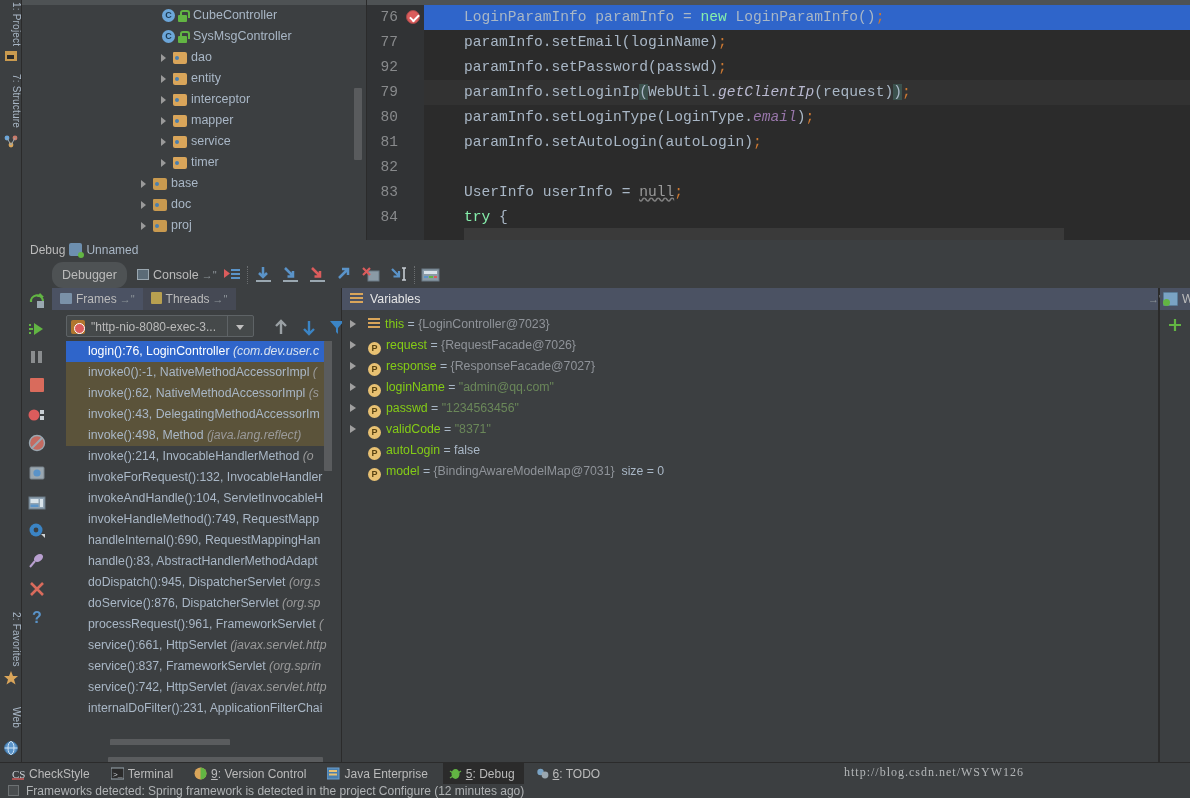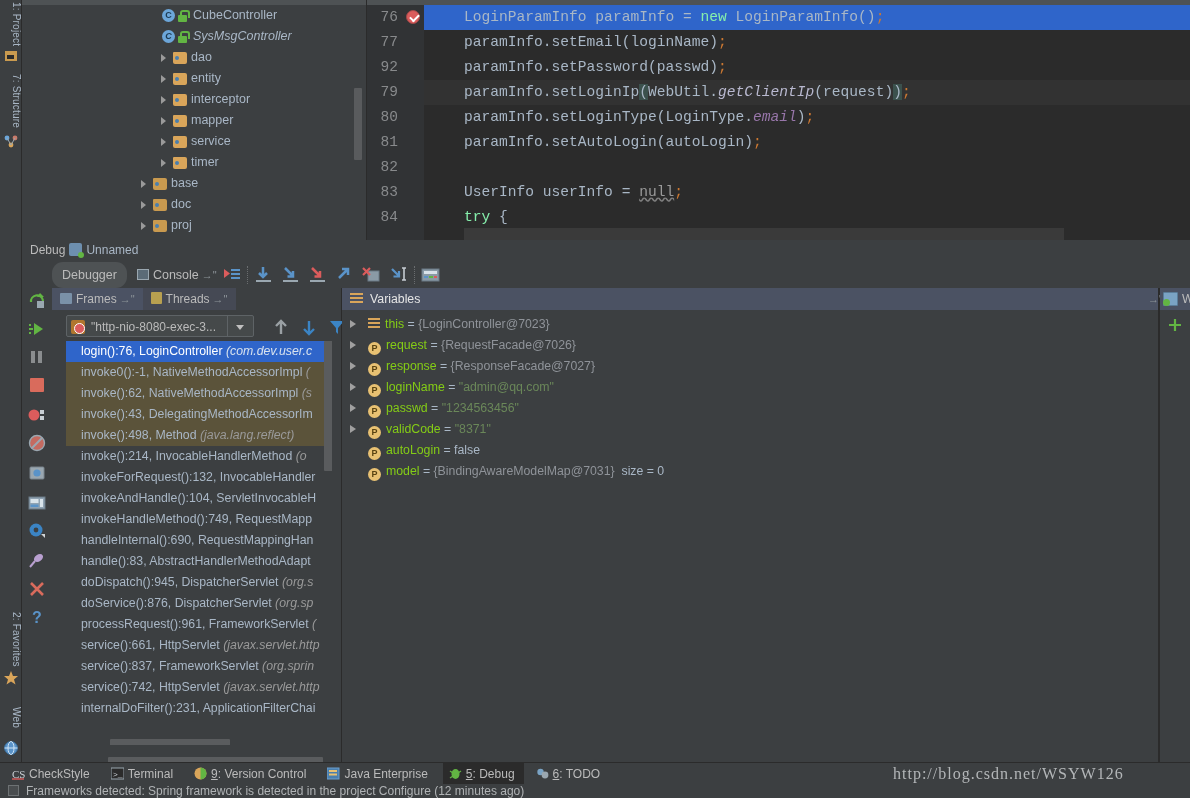--- a/index.html
+++ b/index.html
@@ -235,7 +235,7 @@
       <div class="trow" style="padding-left:140px;">
         <span class="ico-class">C</span><span class="ico-lock"></span><span>CubeController</span>
       </div>
-      <div class="trow" style="padding-left:140px;font-style:italic;">
+      <div class="trow" style="padding-left:140px;">
         <span class="ico-class">C</span><span class="ico-lock"></span><span>SysMsgController</span>
       </div>
       <div class="trow" style="padding-left:138px;">

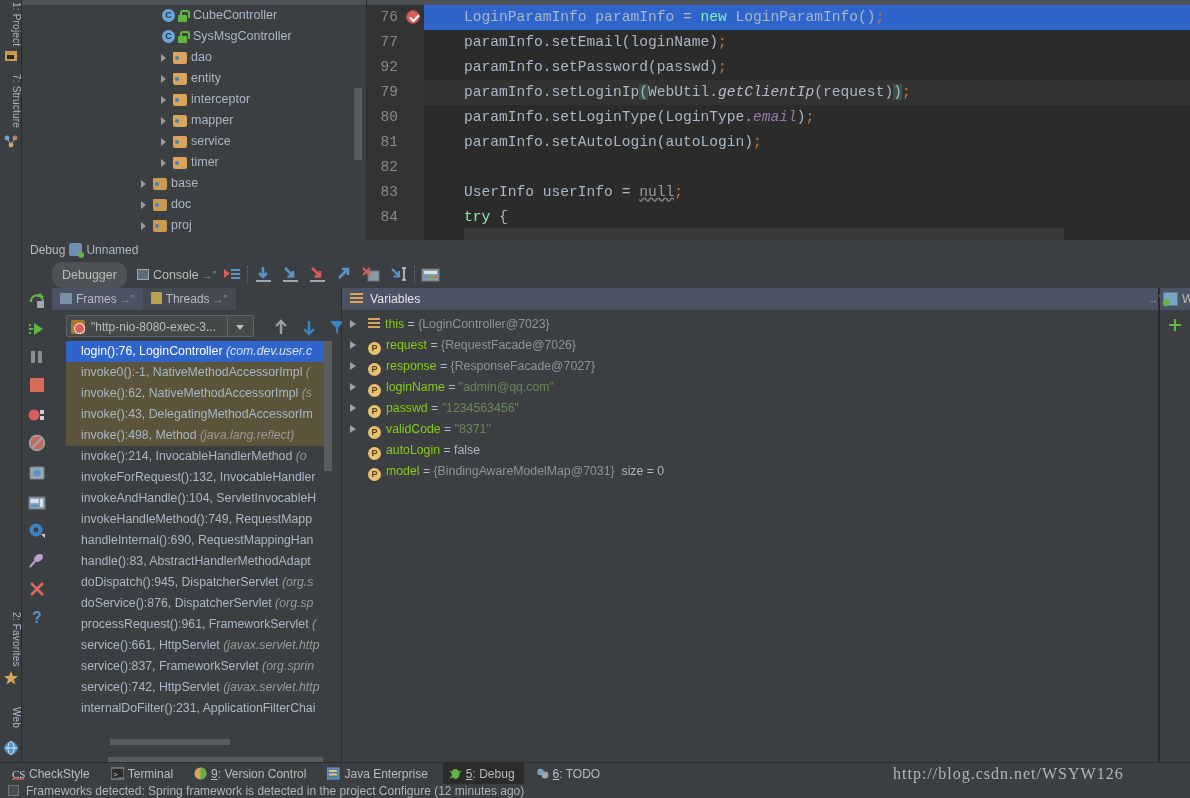--- a/index.html
+++ b/index.html
@@ -125,7 +125,7 @@
   .fnav { position:absolute; left:210px; top:28px; width:105px; height:22px;}
   .flist { position:absolute; left:14px; top:53px; width:266px; height:404px; overflow:hidden;}
   .frow { height:21px; line-height:21px; white-space:nowrap; font-size:12.3px;
-    color:#a9b7c6; padding-left:15px; overflow:hidden; }
+    color:#a9b7c6; padding-left:22px; overflow:hidden; }
   .frow.sel { background:#2f65ca; color:#ffffff; }
   .frow.lib { background:#5b533a; }
   .frow em { color:#9a9a9a; font-style:italic; }

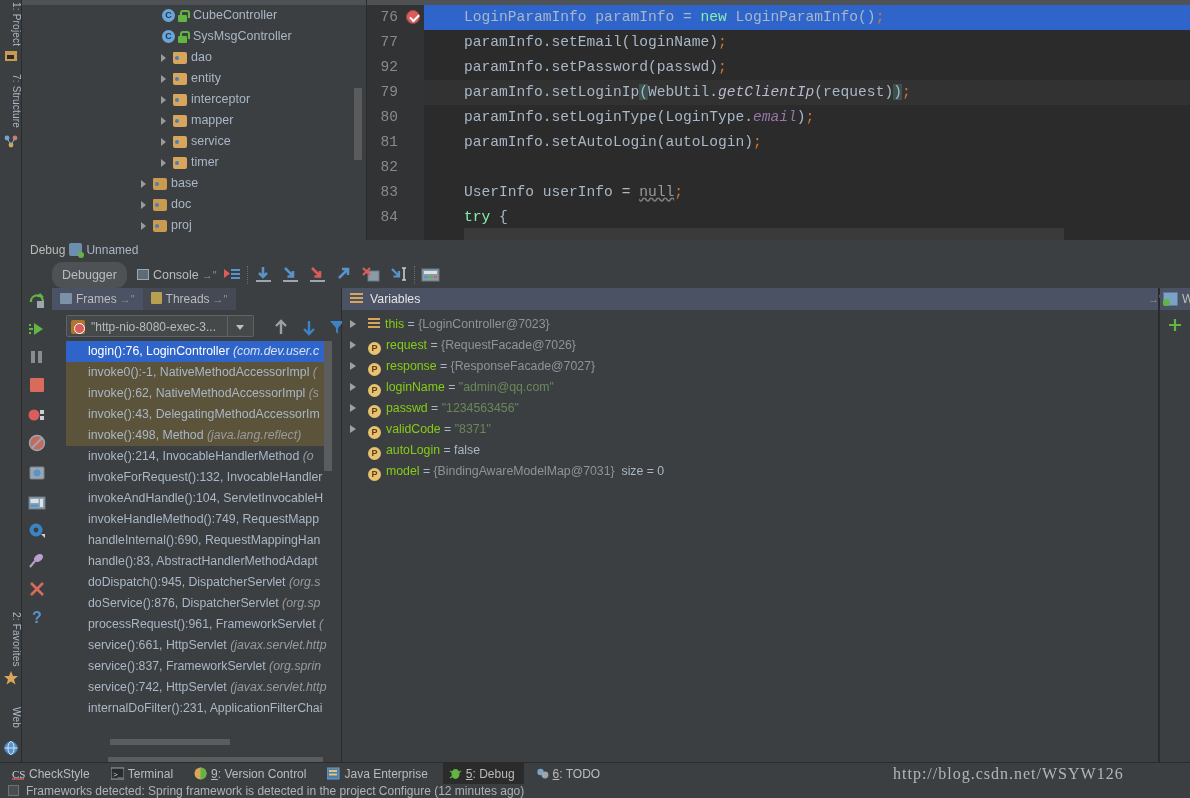--- a/index.html
+++ b/index.html
@@ -187,8 +187,8 @@
     border:1px solid #6e7274; background:#4a4d4f;}
   .botbar .msg{ position:absolute; left:26px; top:0; line-height:14px; font-size:12px;
     color:#b0b3b5; white-space:nowrap;}
-  .wm { position:absolute; left:893px; top:765px; font-family:"Liberation Serif", serif;
-    font-size:16px; color:#b3b6b8; letter-spacing:1px; white-space:nowrap;}
+  .wm { position:absolute; left:844px; top:765px; font-family:"Liberation Serif", serif;
+    font-size:12px; color:#b3b6b8; letter-spacing:1px; white-space:nowrap;}
   .wm2 { position:absolute; left:1152px; top:783px; font-size:12px; color:#7fa8d8;}
 </style>
 </head>

